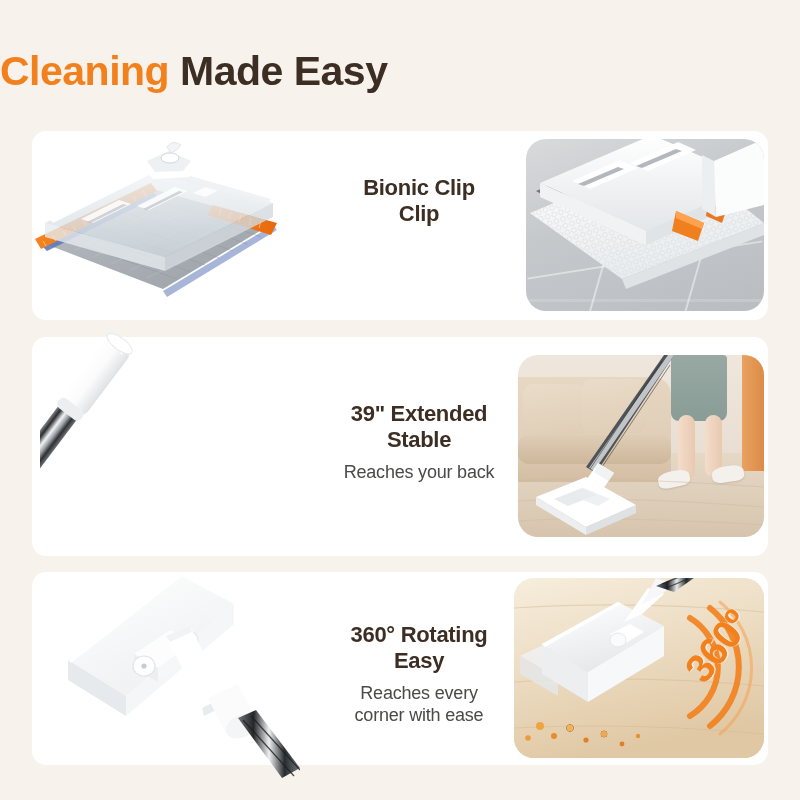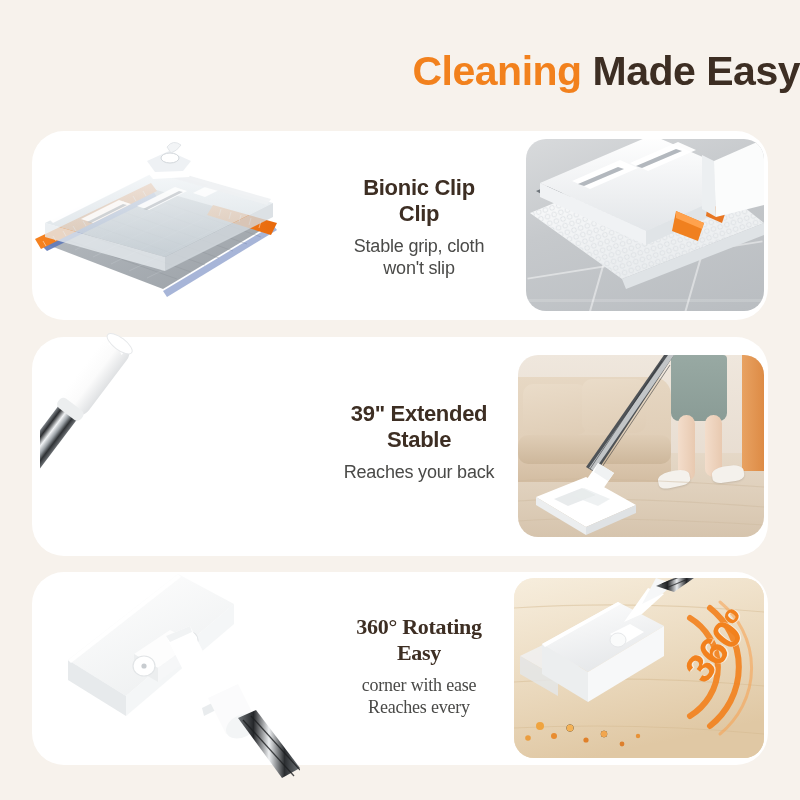--- a/index.html
+++ b/index.html
@@ -14,7 +14,7 @@
   
   .heading {
     position: absolute; top: 48px; left: 0; width: 800px;
-    text-align: right;
+    text-align: left;
     font-size: 41px; font-weight: 700; letter-spacing: -0.5px;
     white-space: nowrap;
   }

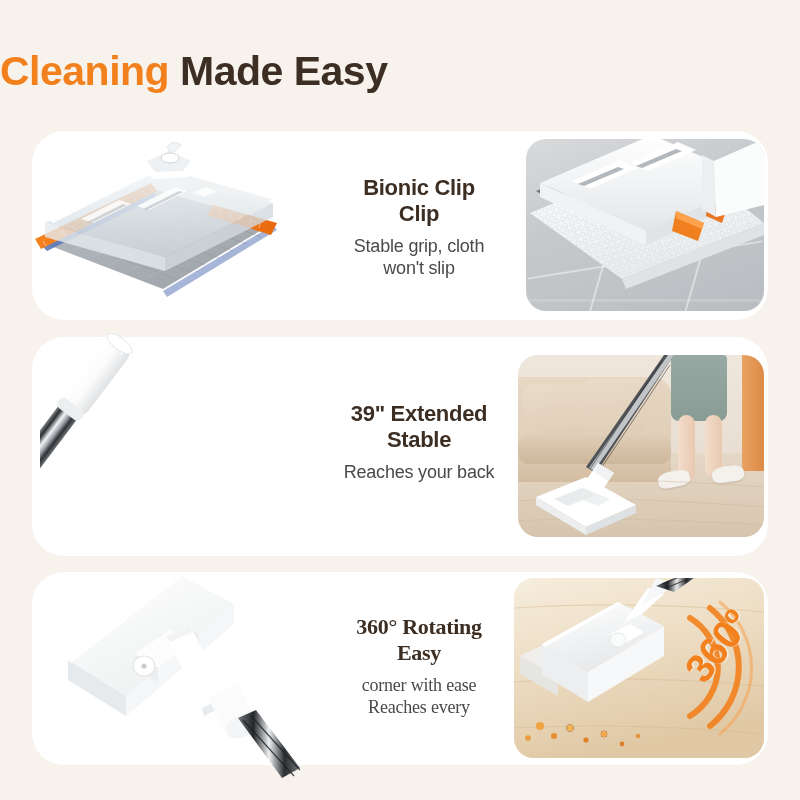--- a/index.html
+++ b/index.html
@@ -25,7 +25,7 @@
   .card {
     position: absolute; left: 32px; width: 736px;
     background: #ffffff;
-    border-radius: 32px;
+    border-radius: 14px;
   }
   #card-1 { top: 131px; height: 189px; }
   #card-2 { top: 337px; height: 219px; }

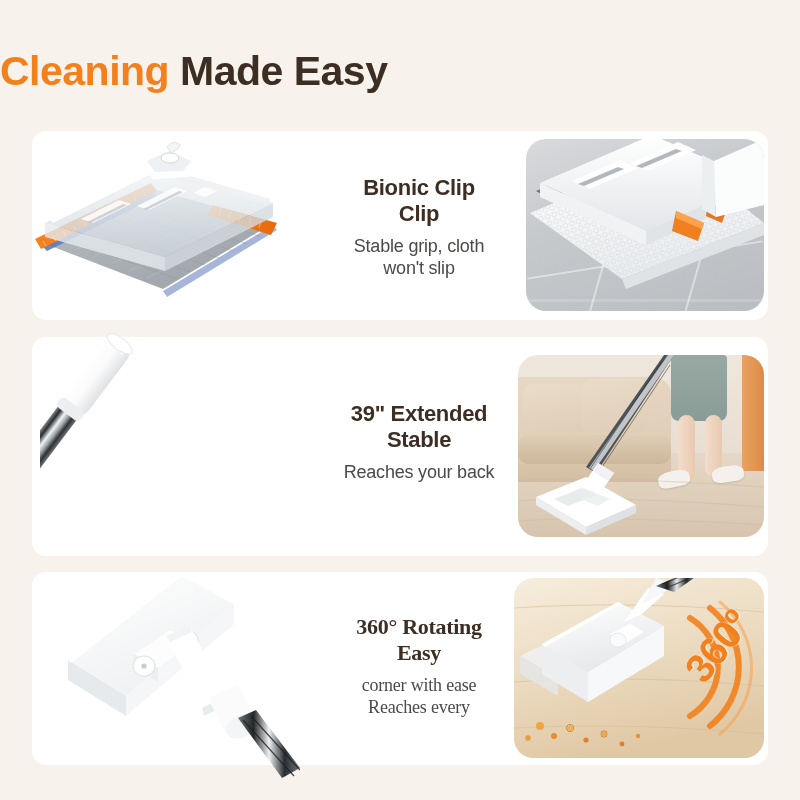--- a/index.html
+++ b/index.html
@@ -211,10 +211,6 @@
         <div class="feat-title">
           <div>Bionic Clip</div>
           <div>Clip</div>
-        </div>
-        <div class="feat-sub">
-          <div>Stable grip, cloth</div>
-          <div>won't slip</div>
         </div>
       </div>
 

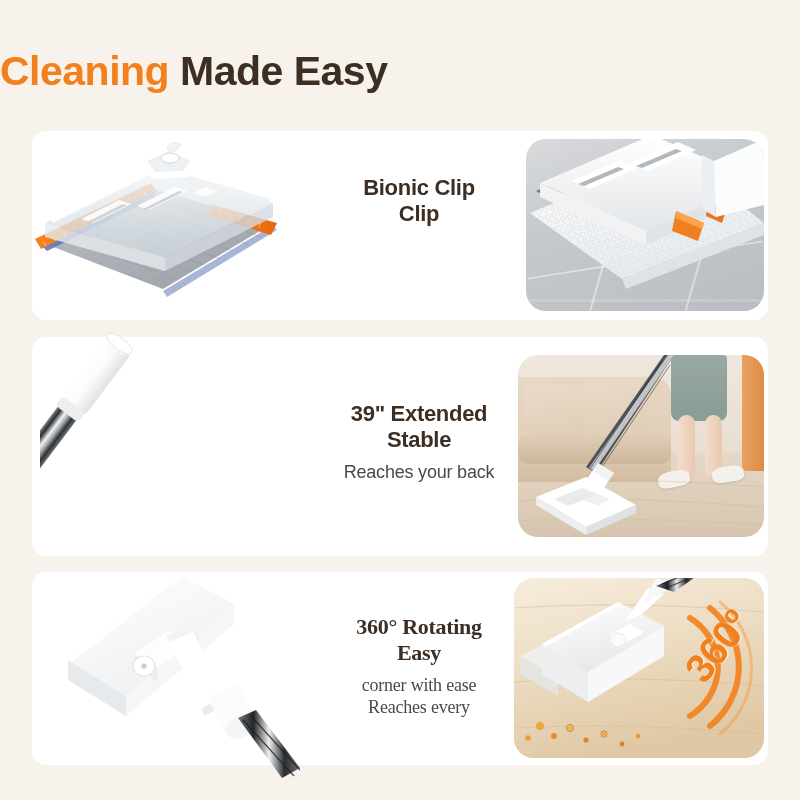--- a/index.html
+++ b/index.html
@@ -48,7 +48,7 @@
   }
   #card-1 .text-block { top: 44px; }
   #card-2 .text-block { top: 64px; }
-  #card-3 .text-block { top: 42px; font-family: Liberation Serif, serif; }
+  #card-3 .text-block { top: 50px; }
 
   
   .photo {

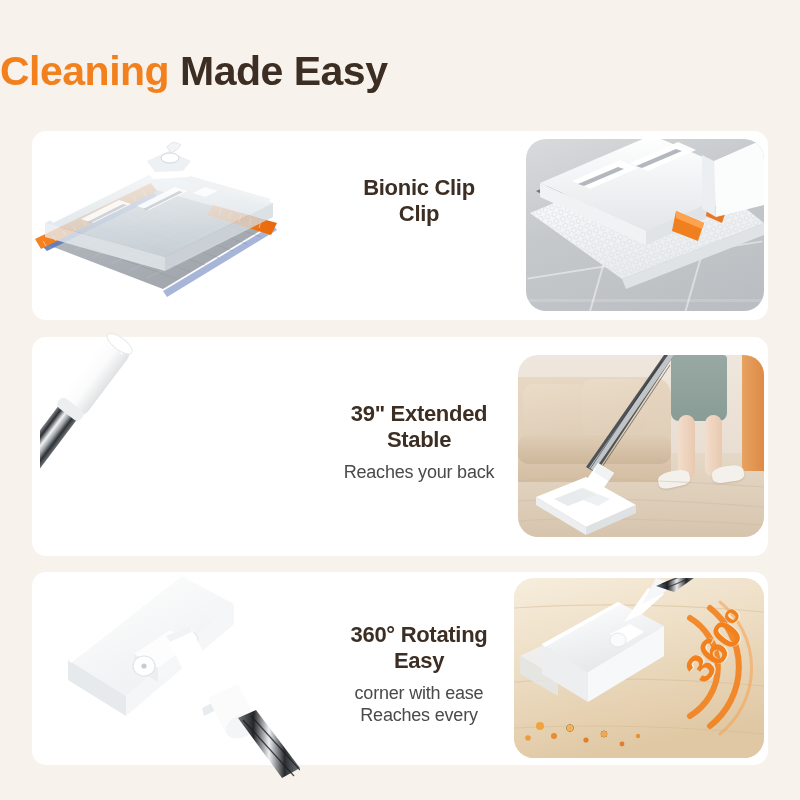--- a/index.html
+++ b/index.html
@@ -411,8 +411,8 @@
           <div>Easy</div>
         </div>
         <div class="feat-sub">
+          <div>Reaches every</div>
           <div>corner with ease</div>
-          <div>Reaches every</div>
         </div>
       </div>
 

